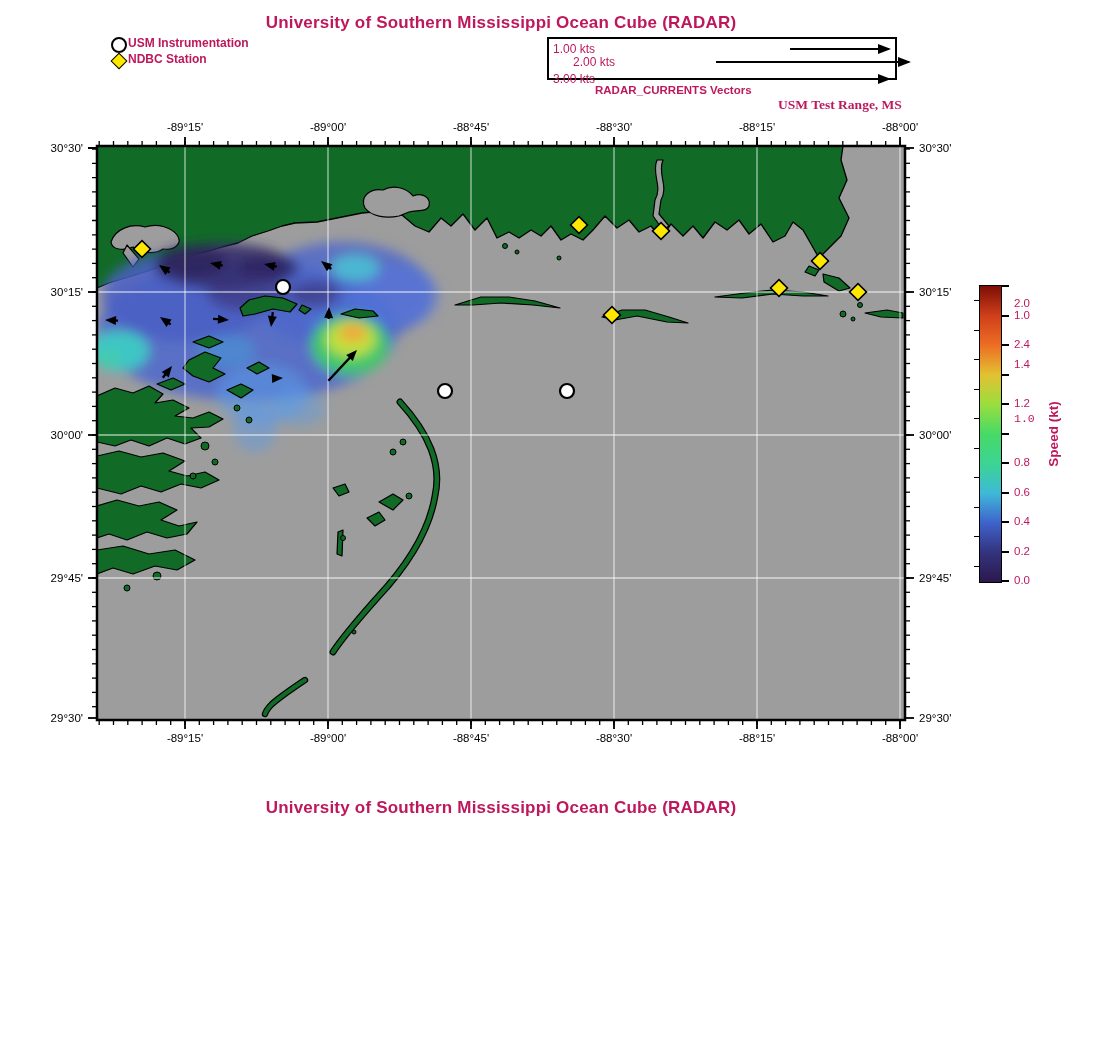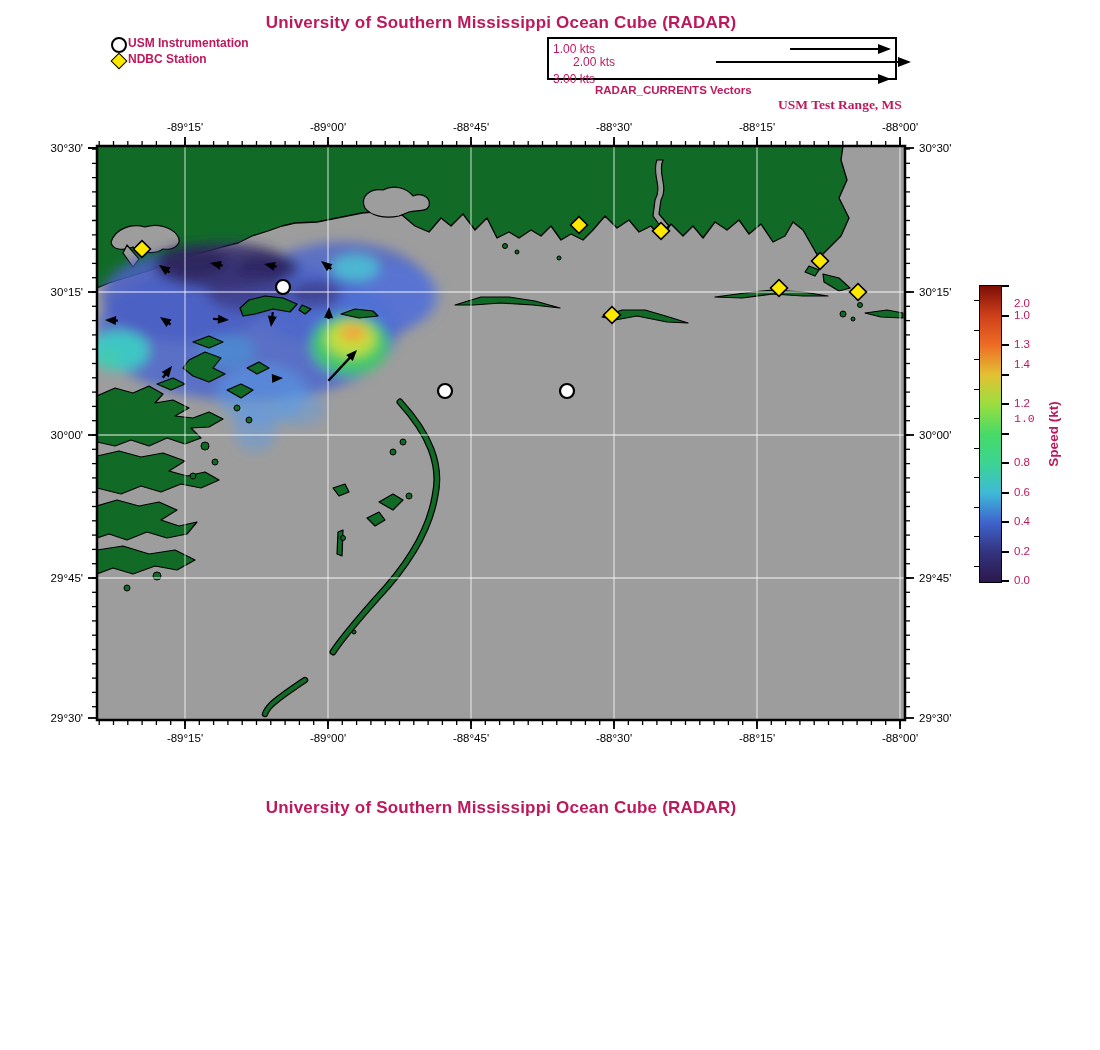--- a/index.html
+++ b/index.html
@@ -484,7 +484,7 @@
       <div class="cbtickline" style="top: 59px;"></div>
       <div class="cbtickright" style="top: 59px;"></div>
       <div class="cbtickleft" style="top: 73.75px;"></div>
-      <div class="cblabel" style="top: 53px;">1.3</div>
+      <div class="cblabel" style="top: 53px;">2.4</div>
       <div class="cbtickline" style="top: 89px;"></div>
       <div class="cbtickright" style="top: 89px;"></div>
       <div class="cbtickleft" style="top: 103.75px;"></div>

